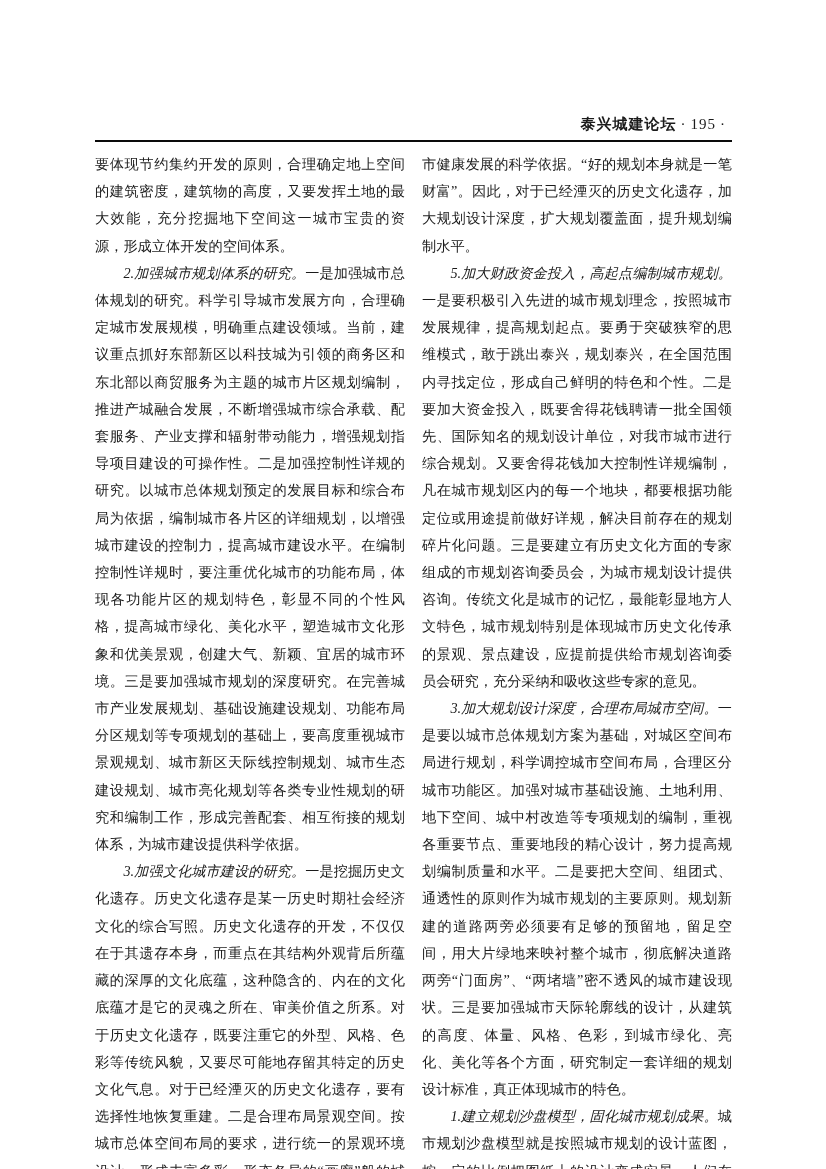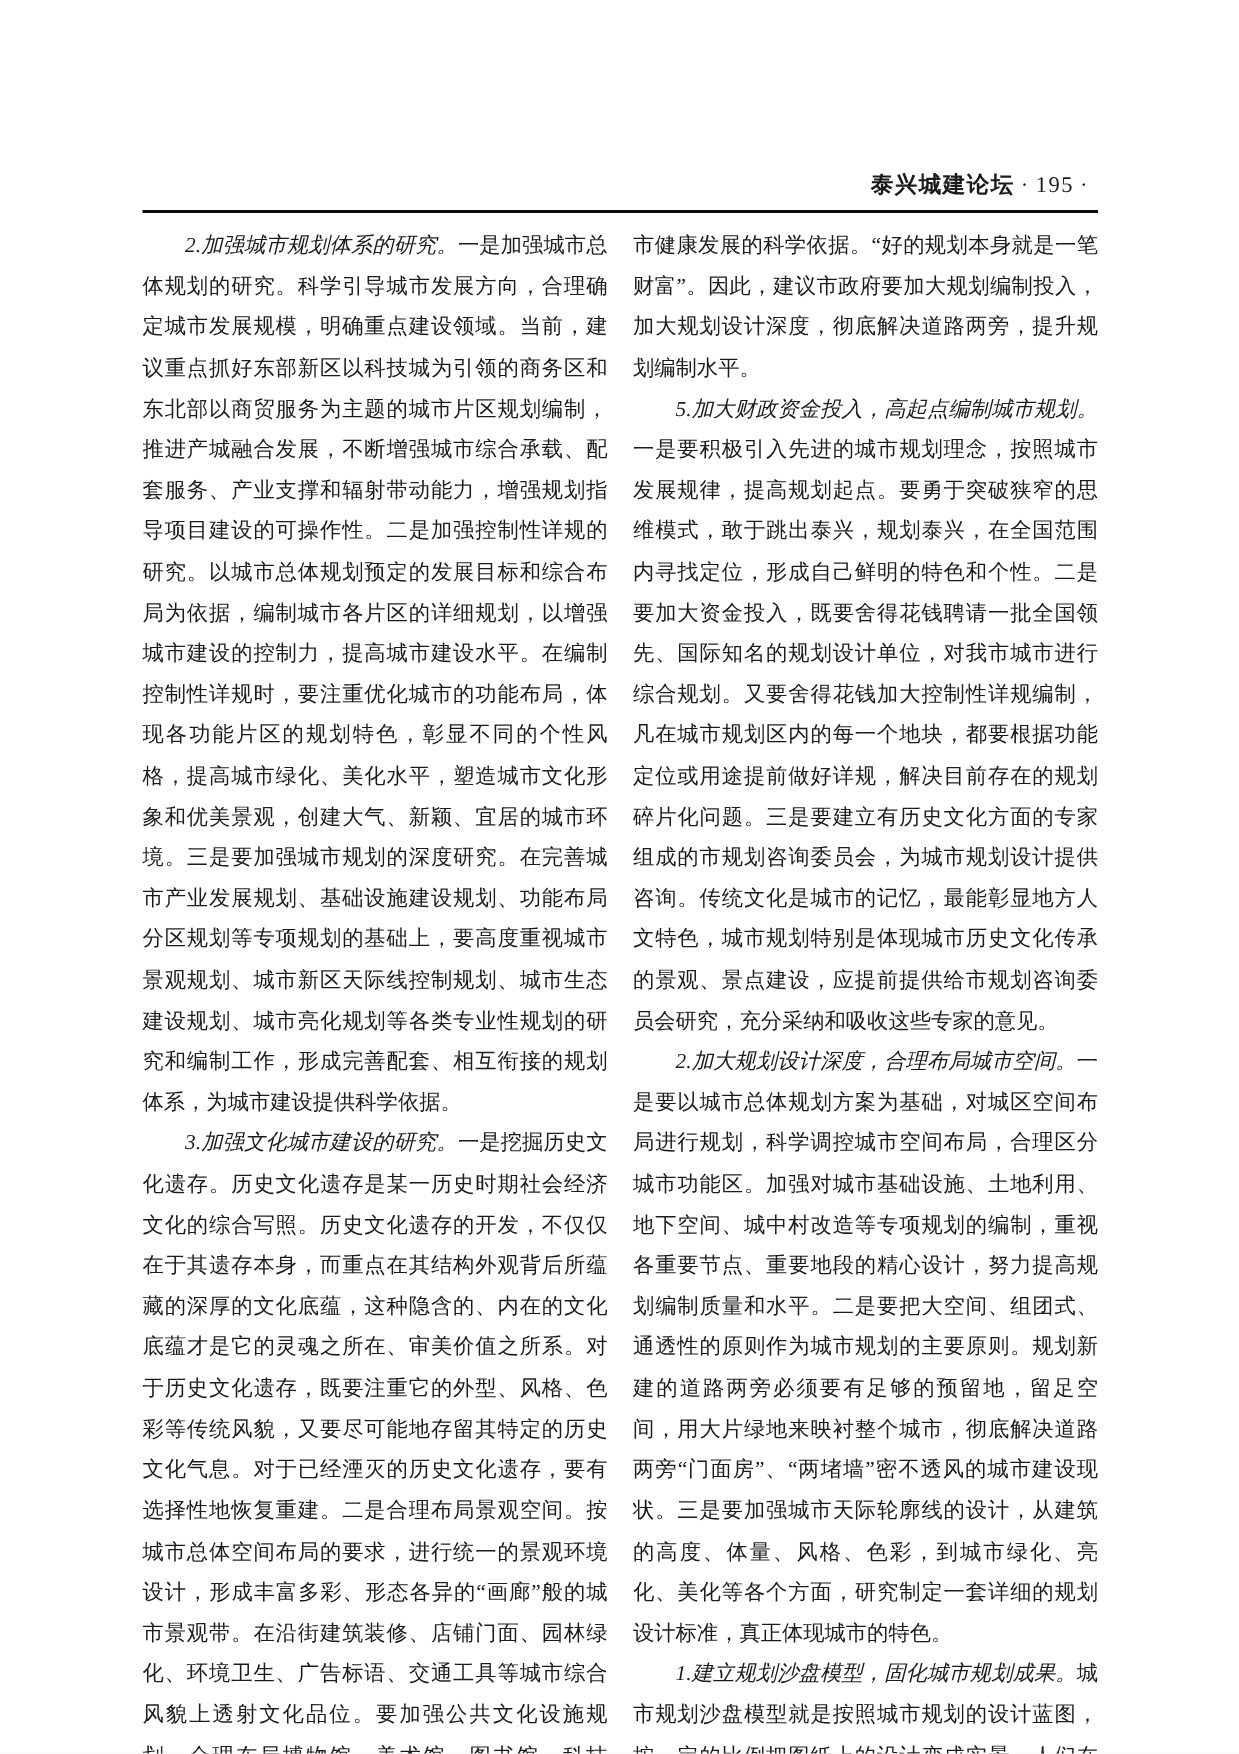--- a/index.html
+++ b/index.html
@@ -70,6 +70,7 @@
 
     <div class="columns">
       <div class="col">
+          <p class="body">要体现节约集约开发的原则，合理确定地上空间的建筑密度，建筑物的高度，又要发挥土地的最大效能，充分挖掘地下空间这一城市宝贵的资源，形成立体开发的空间体系。</p>
           <p class="body indent"><span class="lead">2.加强城市规划体系的研究。</span>一是加强城市总体规划的研究。科学引导城市发展方向，合理确定城市发展规模，明确重点建设领域。当前，建议重点抓好东部新区以科技城为引领的商务区和东北部以商贸服务为主题的城市片区规划编制，推进产城融合发展，不断增强城市综合承载、配套服务、产业支撑和辐射带动能力，增强规划指导项目建设的可操作性。二是加强控制性详规的研究。以城市总体规划预定的发展目标和综合布局为依据，编制城市各片区的详细规划，以增强城市建设的控制力，提高城市建设水平。在编制控制性详规时，要注重优化城市的功能布局，体现各功能片区的规划特色，彰显不同的个性风格，提高城市绿化、美化水平，塑造城市文化形象和优美景观，创建大气、新颖、宜居的城市环境。三是要加强城市规划的深度研究。在完善城市产业发展规划、基础设施建设规划、功能布局分区规划等专项规划的基础上，要高度重视城市景观规划、城市新区天际线控制规划、城市生态建设规划、城市亮化规划等各类专业性规划的研究和编制工作，形成完善配套、相互衔接的规划体系，为城市建设提供科学依据。</p>
           <p class="body indent"><span class="lead">3.加强文化城市建设的研究。</span>一是挖掘历史文化遗存。历史文化遗存是某一历史时期社会经济文化的综合写照。历史文化遗存的开发，不仅仅在于其遗存本身，而重点在其结构外观背后所蕴藏的深厚的文化底蕴，这种隐含的、内在的文化底蕴才是它的灵魂之所在、审美价值之所系。对于历史文化遗存，既要注重它的外型、风格、色彩等传统风貌，又要尽可能地存留其特定的历史文化气息。对于已经湮灭的历史文化遗存，要有选择性地恢复重建。二是合理布局景观空间。按城市总体空间布局的要求，进行统一的景观环境设计，形成丰富多彩、形态各异的“画廊”般的城市景观带。在沿街建筑装修、店铺门面、园林绿化、环境卫生、广告标语、交通工具等城市综合风貌上透射文化品位。要加强公共文化设施规划，合理布局博物馆、美术馆、图书馆、科技馆、展览馆、影剧院、文化宫、体育场、青少年活动中心、娱乐城等。三是完善城市标识系统。标识系统包括建筑小品设计如城市雕塑、喷泉、水池、小品等，以及沿街广告、户外招牌、灯饰、灯光照明等。标识系统的设计要遵循两个原则：规范化与艺术化，即在与整体环境和谐一致的基础上充分发挥艺术的想象力和感染力，营造视觉景观的美感和文化氛围。</p>
         </div>

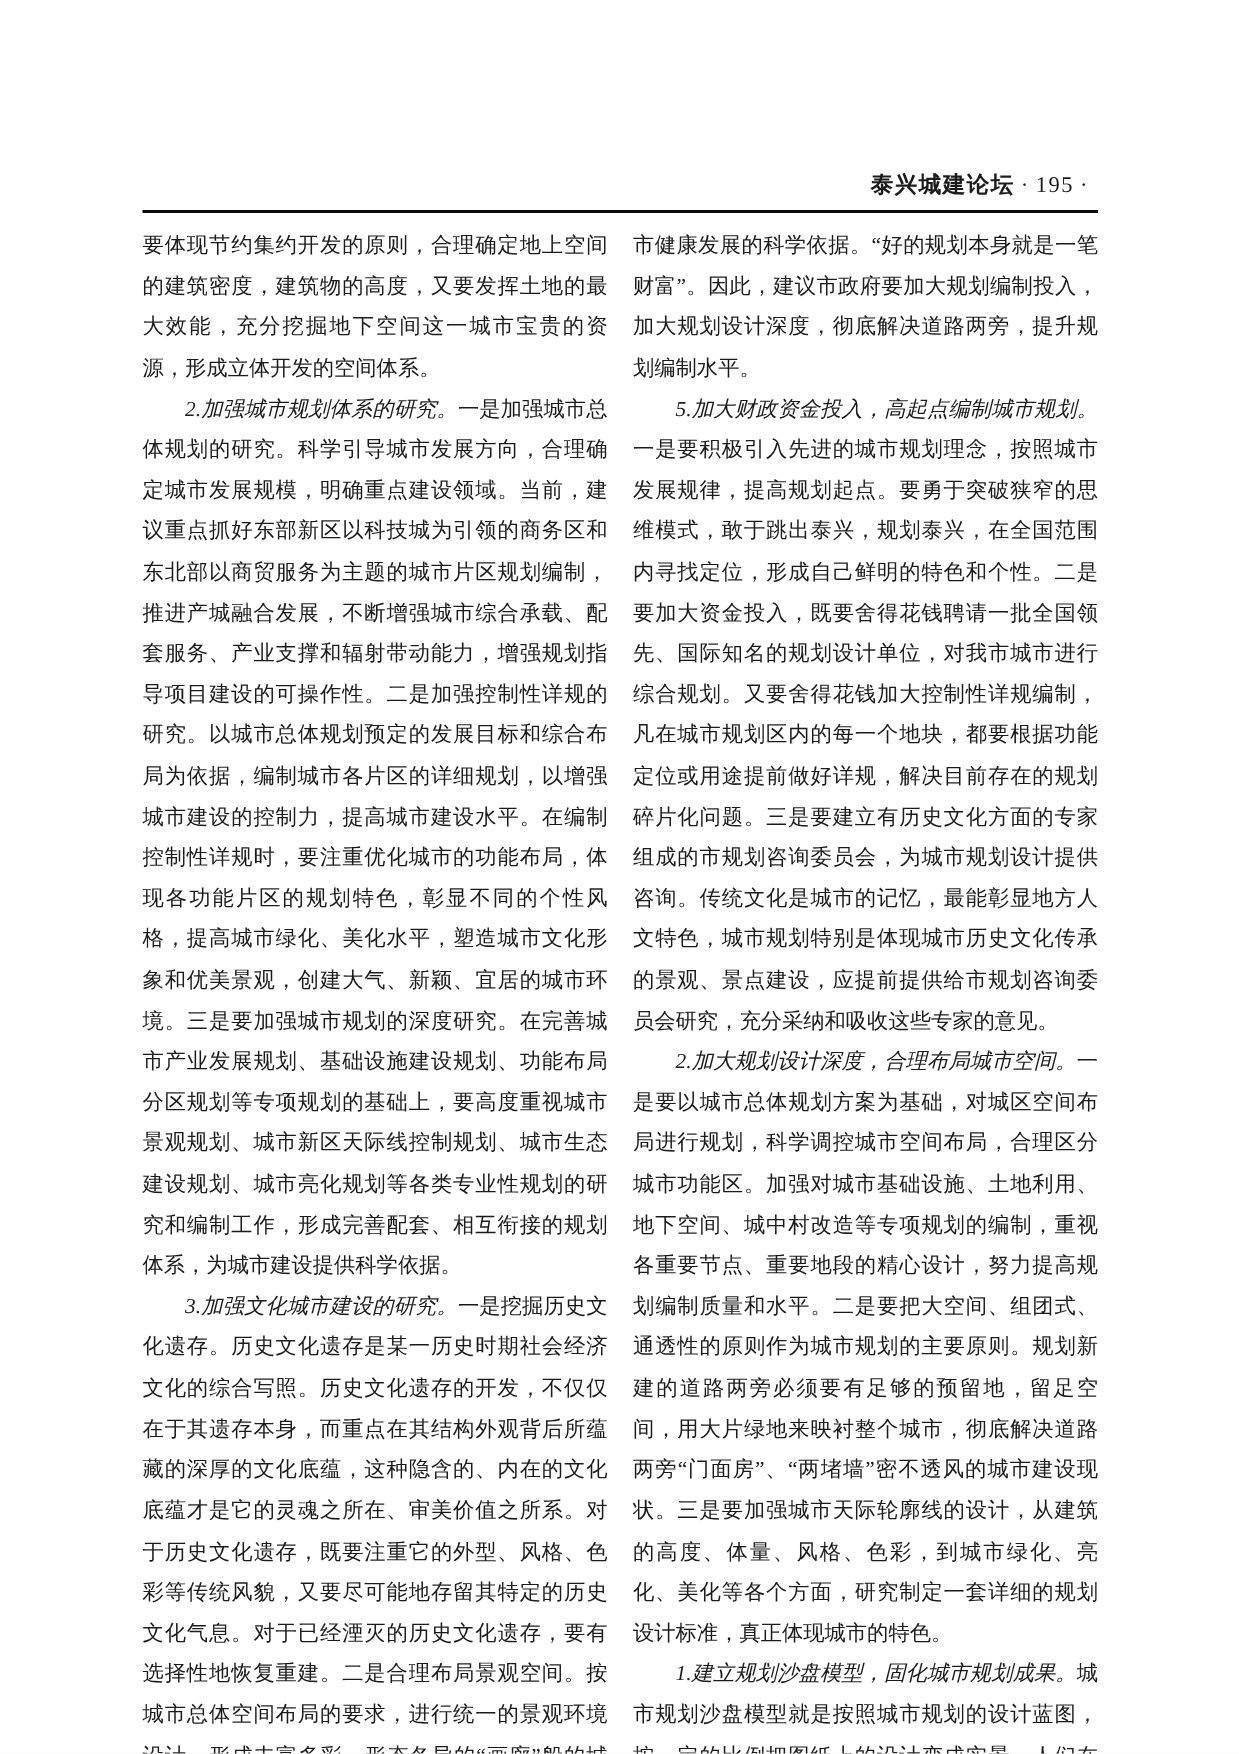--- a/index.html
+++ b/index.html
@@ -75,7 +75,7 @@
           <p class="body indent"><span class="lead">3.加强文化城市建设的研究。</span>一是挖掘历史文化遗存。历史文化遗存是某一历史时期社会经济文化的综合写照。历史文化遗存的开发，不仅仅在于其遗存本身，而重点在其结构外观背后所蕴藏的深厚的文化底蕴，这种隐含的、内在的文化底蕴才是它的灵魂之所在、审美价值之所系。对于历史文化遗存，既要注重它的外型、风格、色彩等传统风貌，又要尽可能地存留其特定的历史文化气息。对于已经湮灭的历史文化遗存，要有选择性地恢复重建。二是合理布局景观空间。按城市总体空间布局的要求，进行统一的景观环境设计，形成丰富多彩、形态各异的“画廊”般的城市景观带。在沿街建筑装修、店铺门面、园林绿化、环境卫生、广告标语、交通工具等城市综合风貌上透射文化品位。要加强公共文化设施规划，合理布局博物馆、美术馆、图书馆、科技馆、展览馆、影剧院、文化宫、体育场、青少年活动中心、娱乐城等。三是完善城市标识系统。标识系统包括建筑小品设计如城市雕塑、喷泉、水池、小品等，以及沿街广告、户外招牌、灯饰、灯光照明等。标识系统的设计要遵循两个原则：规范化与艺术化，即在与整体环境和谐一致的基础上充分发挥艺术的想象力和感染力，营造视觉景观的美感和文化氛围。</p>
         </div>
       <div class="col">
-          <p class="body">市健康发展的科学依据。“好的规划本身就是一笔财富”。因此，建议市政府要加大规划编制投入，加大规划设计深度，彻底解决道路两旁，提升规划编制水平。</p>
+          <p class="body">市健康发展的科学依据。“好的规划本身就是一笔财富”。因此，对于已经湮灭的历史文化遗存，加大规划设计深度，扩大规划覆盖面，提升规划编制水平。</p>
           <p class="body indent"><span class="lead">5.加大财政资金投入，高起点编制城市规划。</span>一是要积极引入先进的城市规划理念，按照城市发展规律，提高规划起点。要勇于突破狭窄的思维模式，敢于跳出泰兴，规划泰兴，在全国范围内寻找定位，形成自己鲜明的特色和个性。二是要加大资金投入，既要舍得花钱聘请一批全国领先、国际知名的规划设计单位，对我市城市进行综合规划。又要舍得花钱加大控制性详规编制，凡在城市规划区内的每一个地块，都要根据功能定位或用途提前做好详规，解决目前存在的规划碎片化问题。三是要建立有历史文化方面的专家组成的市规划咨询委员会，为城市规划设计提供咨询。传统文化是城市的记忆，最能彰显地方人文特色，城市规划特别是体现城市历史文化传承的景观、景点建设，应提前提供给市规划咨询委员会研究，充分采纳和吸收这些专家的意见。</p>
           <p class="body indent"><span class="lead">2.加大规划设计深度，合理布局城市空间。</span>一是要以城市总体规划方案为基础，对城区空间布局进行规划，科学调控城市空间布局，合理区分城市功能区。加强对城市基础设施、土地利用、地下空间、城中村改造等专项规划的编制，重视各重要节点、重要地段的精心设计，努力提高规划编制质量和水平。二是要把大空间、组团式、通透性的原则作为城市规划的主要原则。规划新建的道路两旁必须要有足够的预留地，留足空间，用大片绿地来映衬整个城市，彻底解决道路两旁“门面房”、“两堵墙”密不透风的城市建设现状。三是要加强城市天际轮廓线的设计，从建筑的高度、体量、风格、色彩，到城市绿化、亮化、美化等各个方面，研究制定一套详细的规划设计标准，真正体现城市的特色。</p>
           <p class="body indent"><span class="lead">1.建立规划沙盘模型，固化城市规划成果。</span>城市规划沙盘模型就是按照城市规划的设计蓝图，按一定的比例把图纸上的设计变成实景，人们在观看规划模型中可以了解城市近期、中期、远期的发展现状和未来城市的缩微形象。建议市政府在编制各片区控制性详规，完善规划体系的基础上，投资建造我市城市规划沙盘模型，从功能分区、城市道路、城市景观设施、园林绿化、建筑物高度、造型、色彩等多方面着手，展示三维立体的规划模型，今后不管那个建设单位取得地块开发权，都必须按照已有的规划模型建设，解决目前开发商自己规划自己建的问题。</p>

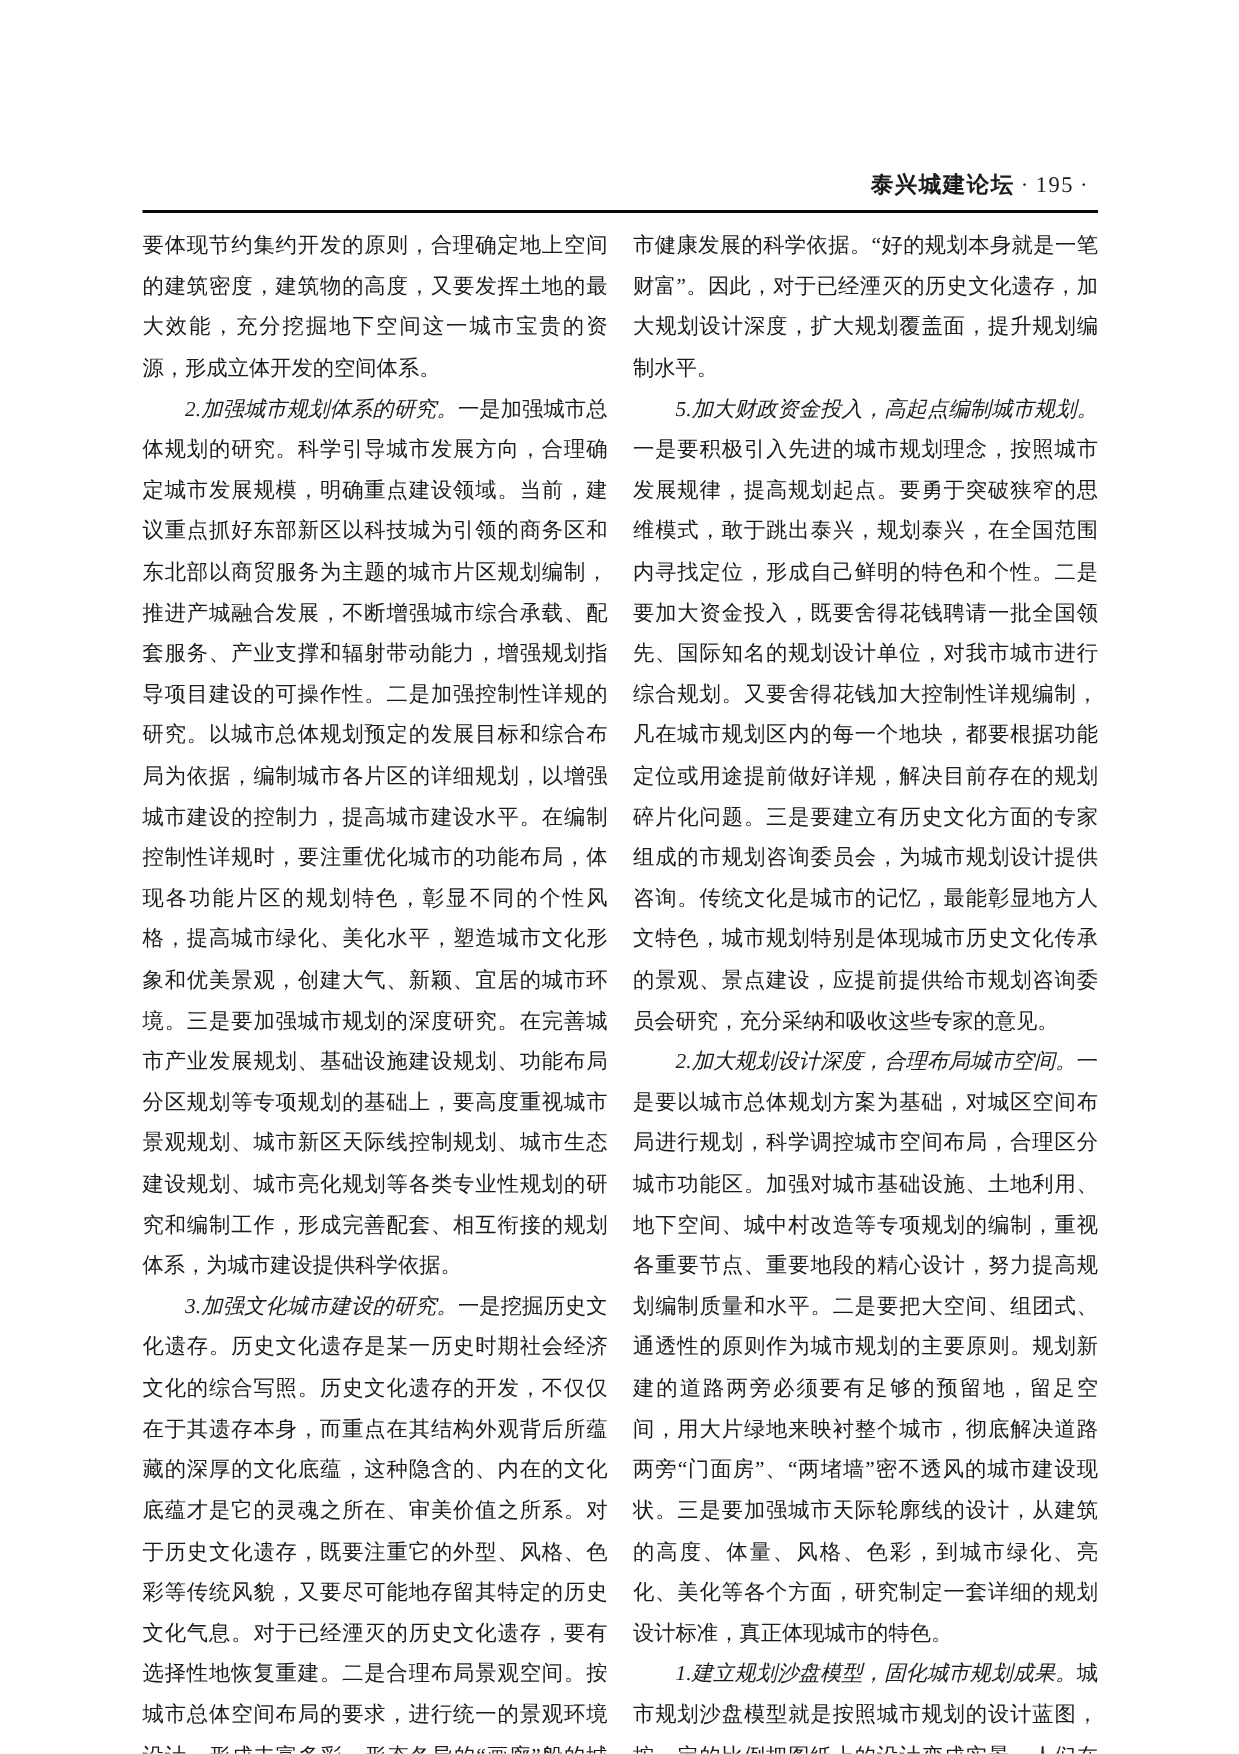--- a/index.html
+++ b/index.html
@@ -77,7 +77,7 @@
       <div class="col">
           <p class="body">市健康发展的科学依据。“好的规划本身就是一笔财富”。因此，对于已经湮灭的历史文化遗存，加大规划设计深度，扩大规划覆盖面，提升规划编制水平。</p>
           <p class="body indent"><span class="lead">5.加大财政资金投入，高起点编制城市规划。</span>一是要积极引入先进的城市规划理念，按照城市发展规律，提高规划起点。要勇于突破狭窄的思维模式，敢于跳出泰兴，规划泰兴，在全国范围内寻找定位，形成自己鲜明的特色和个性。二是要加大资金投入，既要舍得花钱聘请一批全国领先、国际知名的规划设计单位，对我市城市进行综合规划。又要舍得花钱加大控制性详规编制，凡在城市规划区内的每一个地块，都要根据功能定位或用途提前做好详规，解决目前存在的规划碎片化问题。三是要建立有历史文化方面的专家组成的市规划咨询委员会，为城市规划设计提供咨询。传统文化是城市的记忆，最能彰显地方人文特色，城市规划特别是体现城市历史文化传承的景观、景点建设，应提前提供给市规划咨询委员会研究，充分采纳和吸收这些专家的意见。</p>
-          <p class="body indent"><span class="lead">2.加大规划设计深度，合理布局城市空间。</span>一是要以城市总体规划方案为基础，对城区空间布局进行规划，科学调控城市空间布局，合理区分城市功能区。加强对城市基础设施、土地利用、地下空间、城中村改造等专项规划的编制，重视各重要节点、重要地段的精心设计，努力提高规划编制质量和水平。二是要把大空间、组团式、通透性的原则作为城市规划的主要原则。规划新建的道路两旁必须要有足够的预留地，留足空间，用大片绿地来映衬整个城市，彻底解决道路两旁“门面房”、“两堵墙”密不透风的城市建设现状。三是要加强城市天际轮廓线的设计，从建筑的高度、体量、风格、色彩，到城市绿化、亮化、美化等各个方面，研究制定一套详细的规划设计标准，真正体现城市的特色。</p>
+          <p class="body indent"><span class="lead">3.加大规划设计深度，合理布局城市空间。</span>一是要以城市总体规划方案为基础，对城区空间布局进行规划，科学调控城市空间布局，合理区分城市功能区。加强对城市基础设施、土地利用、地下空间、城中村改造等专项规划的编制，重视各重要节点、重要地段的精心设计，努力提高规划编制质量和水平。二是要把大空间、组团式、通透性的原则作为城市规划的主要原则。规划新建的道路两旁必须要有足够的预留地，留足空间，用大片绿地来映衬整个城市，彻底解决道路两旁“门面房”、“两堵墙”密不透风的城市建设现状。三是要加强城市天际轮廓线的设计，从建筑的高度、体量、风格、色彩，到城市绿化、亮化、美化等各个方面，研究制定一套详细的规划设计标准，真正体现城市的特色。</p>
           <p class="body indent"><span class="lead">1.建立规划沙盘模型，固化城市规划成果。</span>城市规划沙盘模型就是按照城市规划的设计蓝图，按一定的比例把图纸上的设计变成实景，人们在观看规划模型中可以了解城市近期、中期、远期的发展现状和未来城市的缩微形象。建议市政府在编制各片区控制性详规，完善规划体系的基础上，投资建造我市城市规划沙盘模型，从功能分区、城市道路、城市景观设施、园林绿化、建筑物高度、造型、色彩等多方面着手，展示三维立体的规划模型，今后不管那个建设单位取得地块开发权，都必须按照已有的规划模型建设，解决目前开发商自己规划自己建的问题。</p>
         </div>
     </div>

